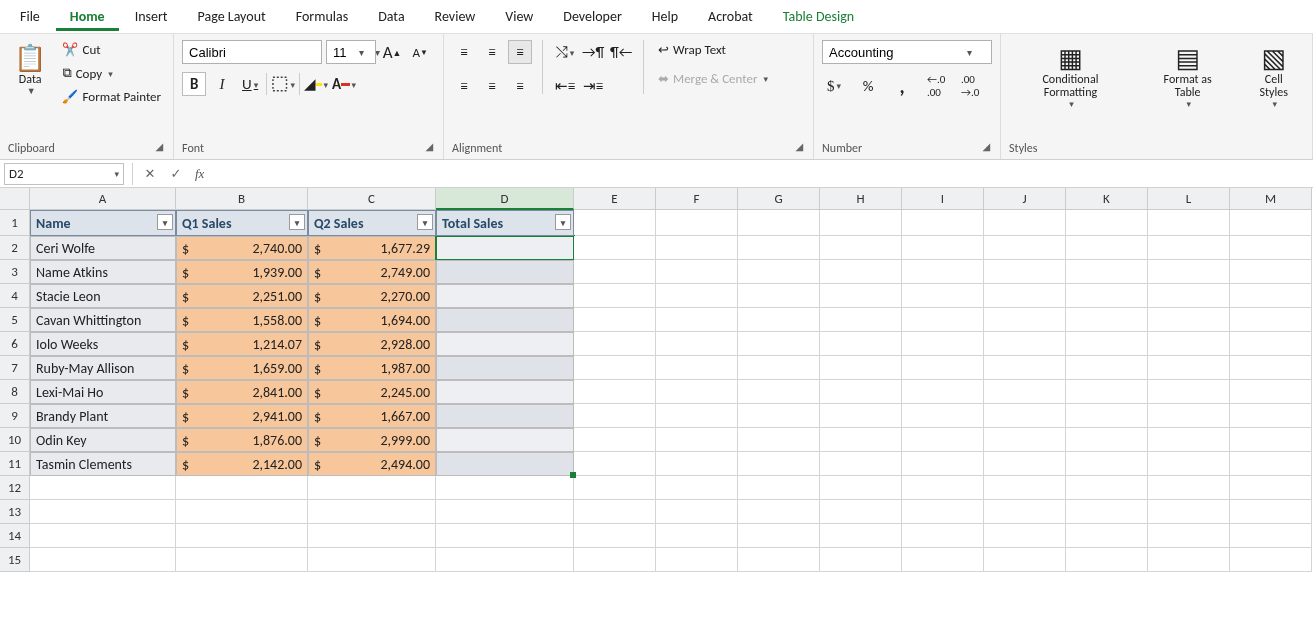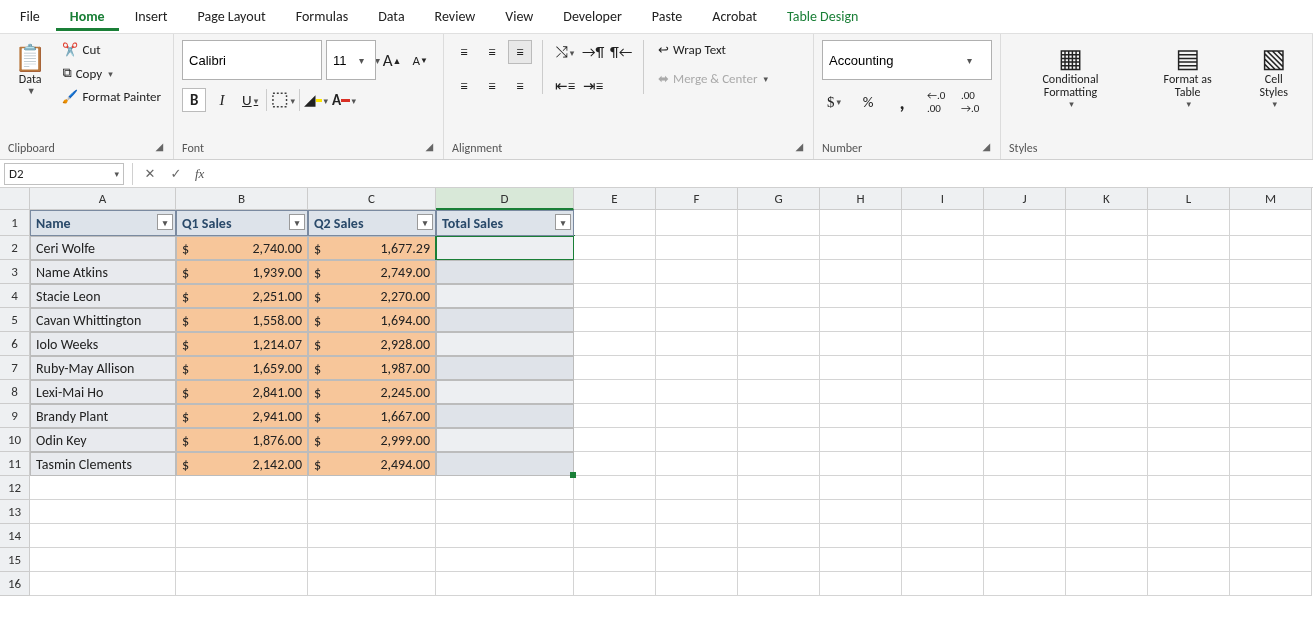--- a/index.html
+++ b/index.html
@@ -249,7 +249,7 @@
     <div class="menu-item">Review</div>
     <div class="menu-item">View</div>
     <div class="menu-item">Developer</div>
-    <div class="menu-item">Paste</div>
+    <div class="menu-item">Help</div>
     <div class="menu-item">Acrobat</div>
     <div class="menu-item table-design">Table Design</div>
   </div>

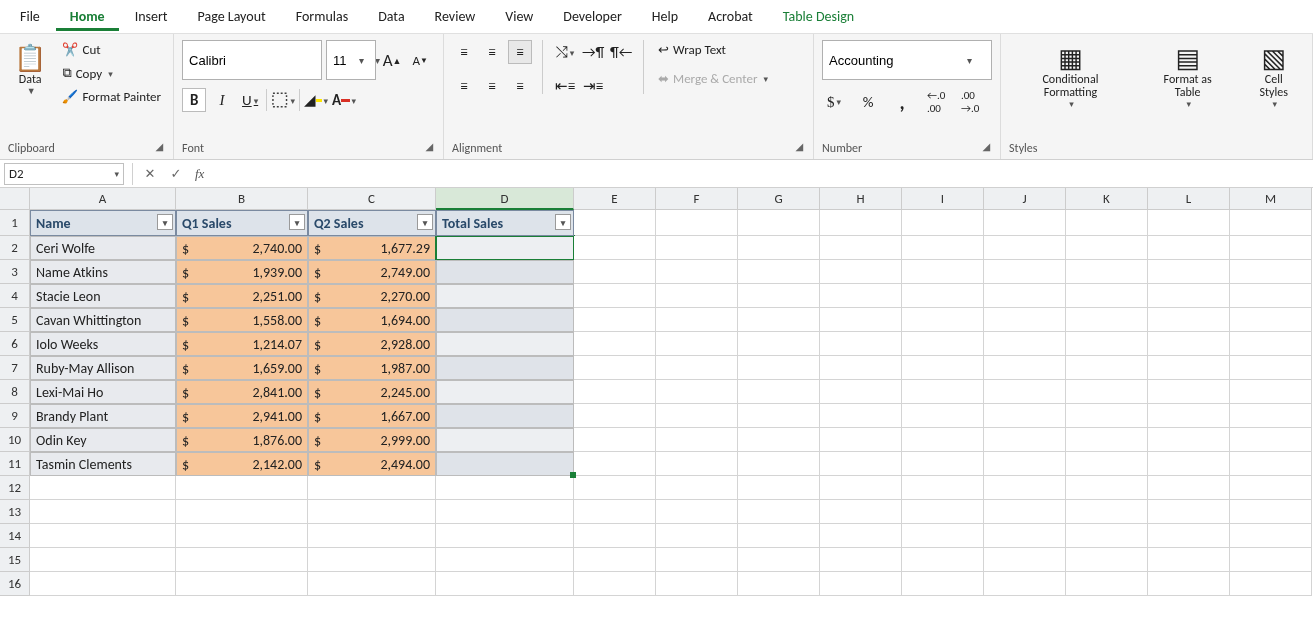--- a/index.html
+++ b/index.html
@@ -102,7 +102,7 @@
     align-items: center;
     background: #fff;
     border: 1px solid #b0b0b0;
-    height: 40px;
+    height: 24px;
     font-size: 13px;
   }
   .combo input {

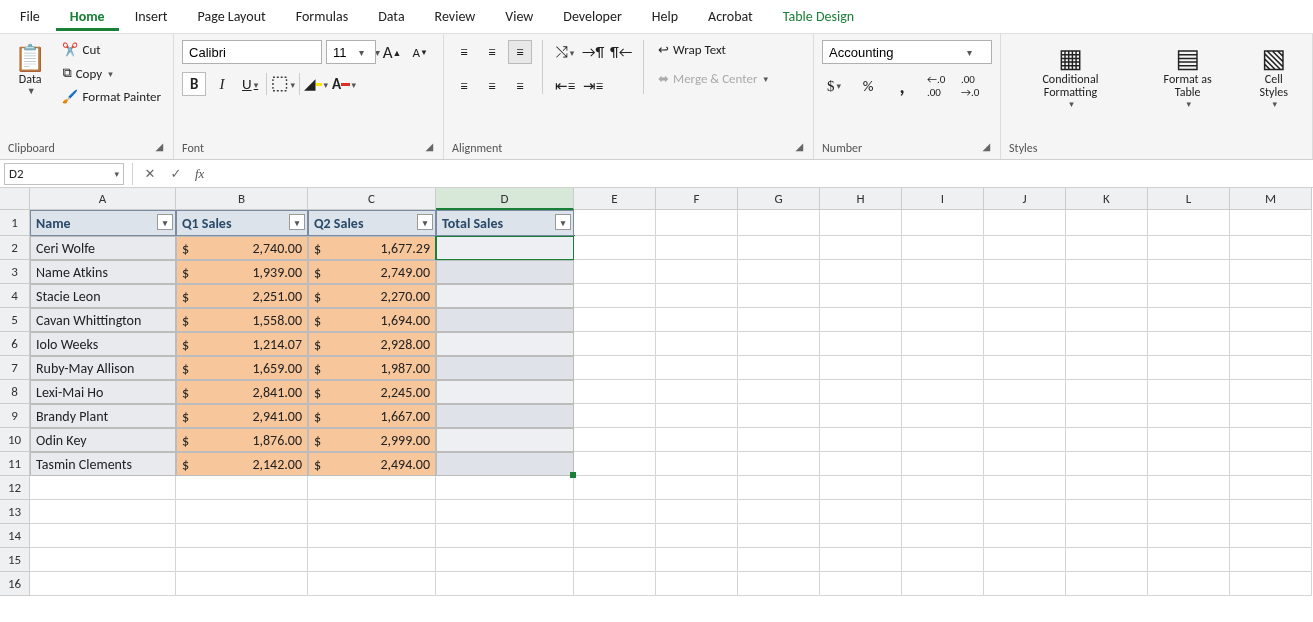--- a/index.html
+++ b/index.html
@@ -767,22 +767,6 @@
           <div class="cell" style="width: 82px;"></div>
           <div class="cell" style="width: 82px;"></div>
         </div>
-        <div class="row">
-          <div class="row-header" style="height: 24px;">16</div>
-          <div class="cell" style="width: 146px;"></div>
-          <div class="cell" style="width: 132px;"></div>
-          <div class="cell" style="width: 128px;"></div>
-          <div class="cell" style="width: 138px;"></div>
-          <div class="cell" style="width: 82px;"></div>
-          <div class="cell" style="width: 82px;"></div>
-          <div class="cell" style="width: 82px;"></div>
-          <div class="cell" style="width: 82px;"></div>
-          <div class="cell" style="width: 82px;"></div>
-          <div class="cell" style="width: 82px;"></div>
-          <div class="cell" style="width: 82px;"></div>
-          <div class="cell" style="width: 82px;"></div>
-          <div class="cell" style="width: 82px;"></div>
-        </div>
       </div>
   </div>
 </div>

